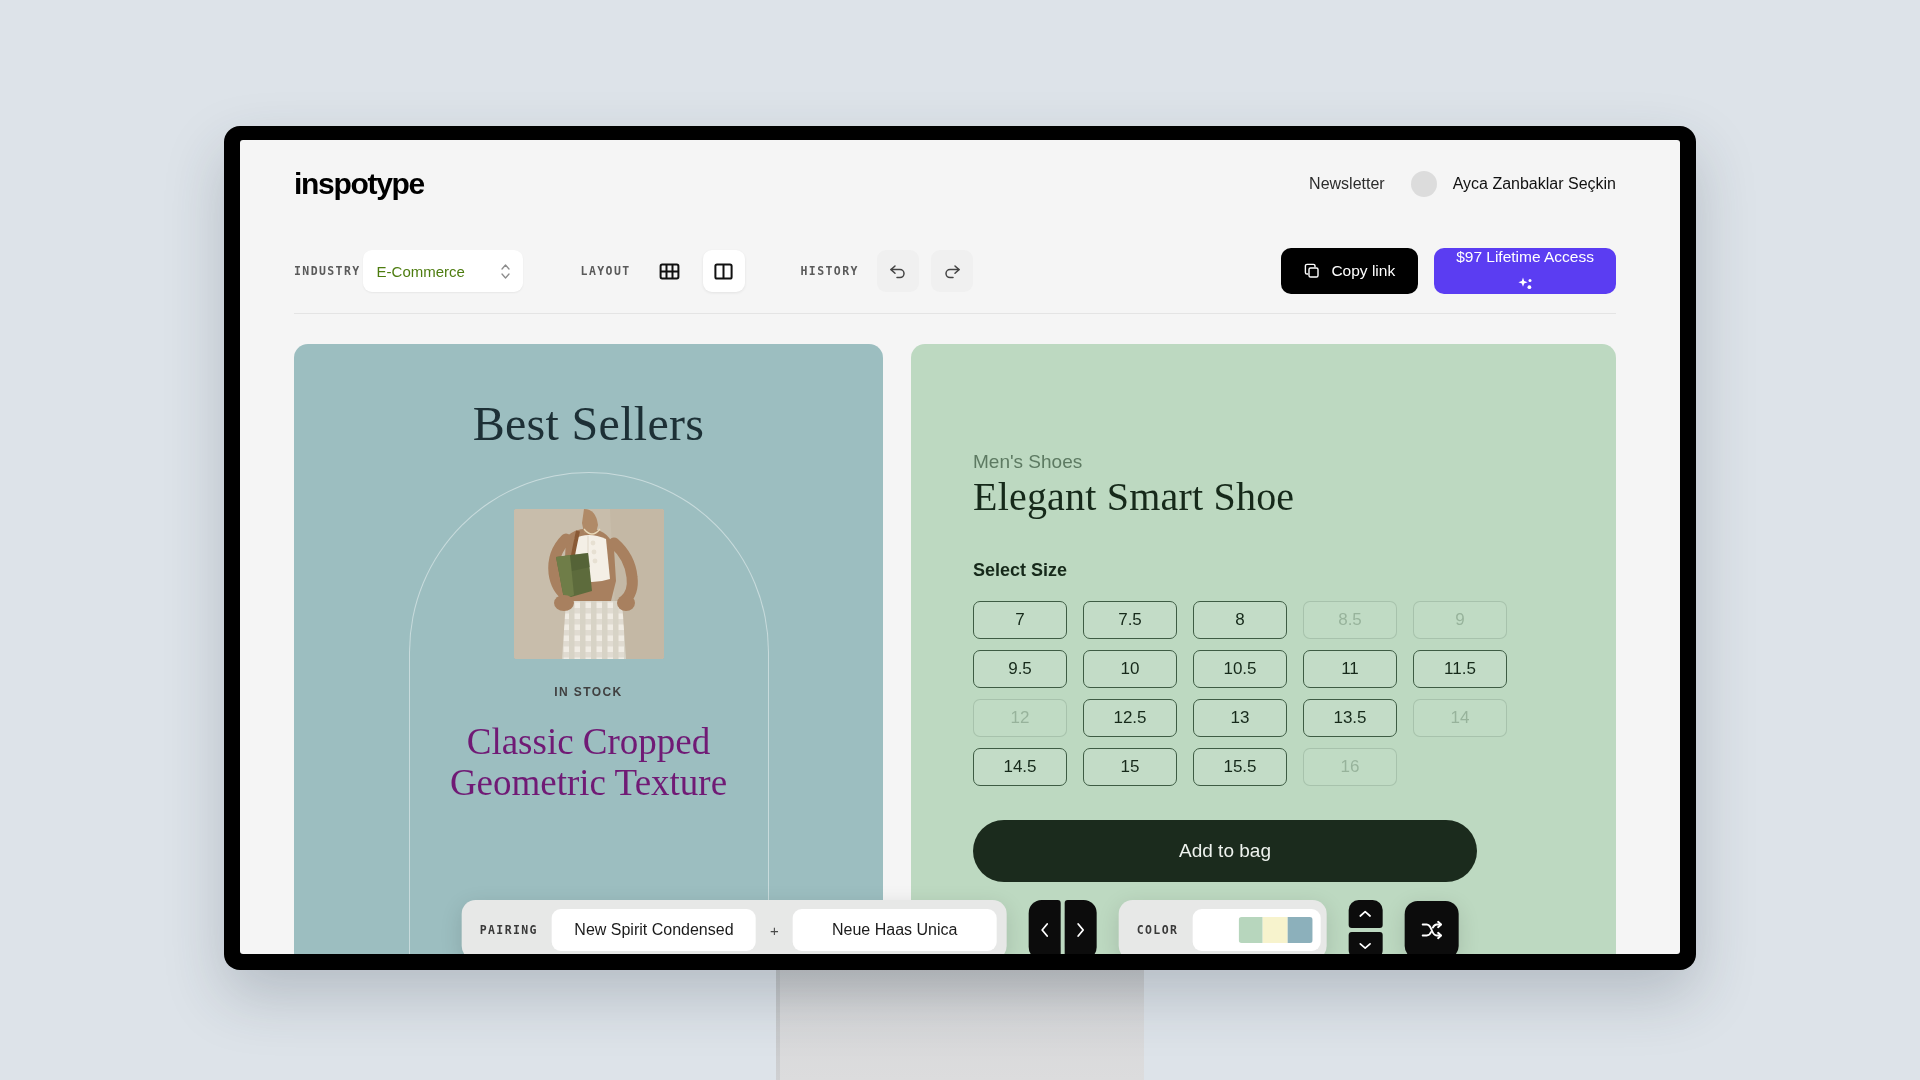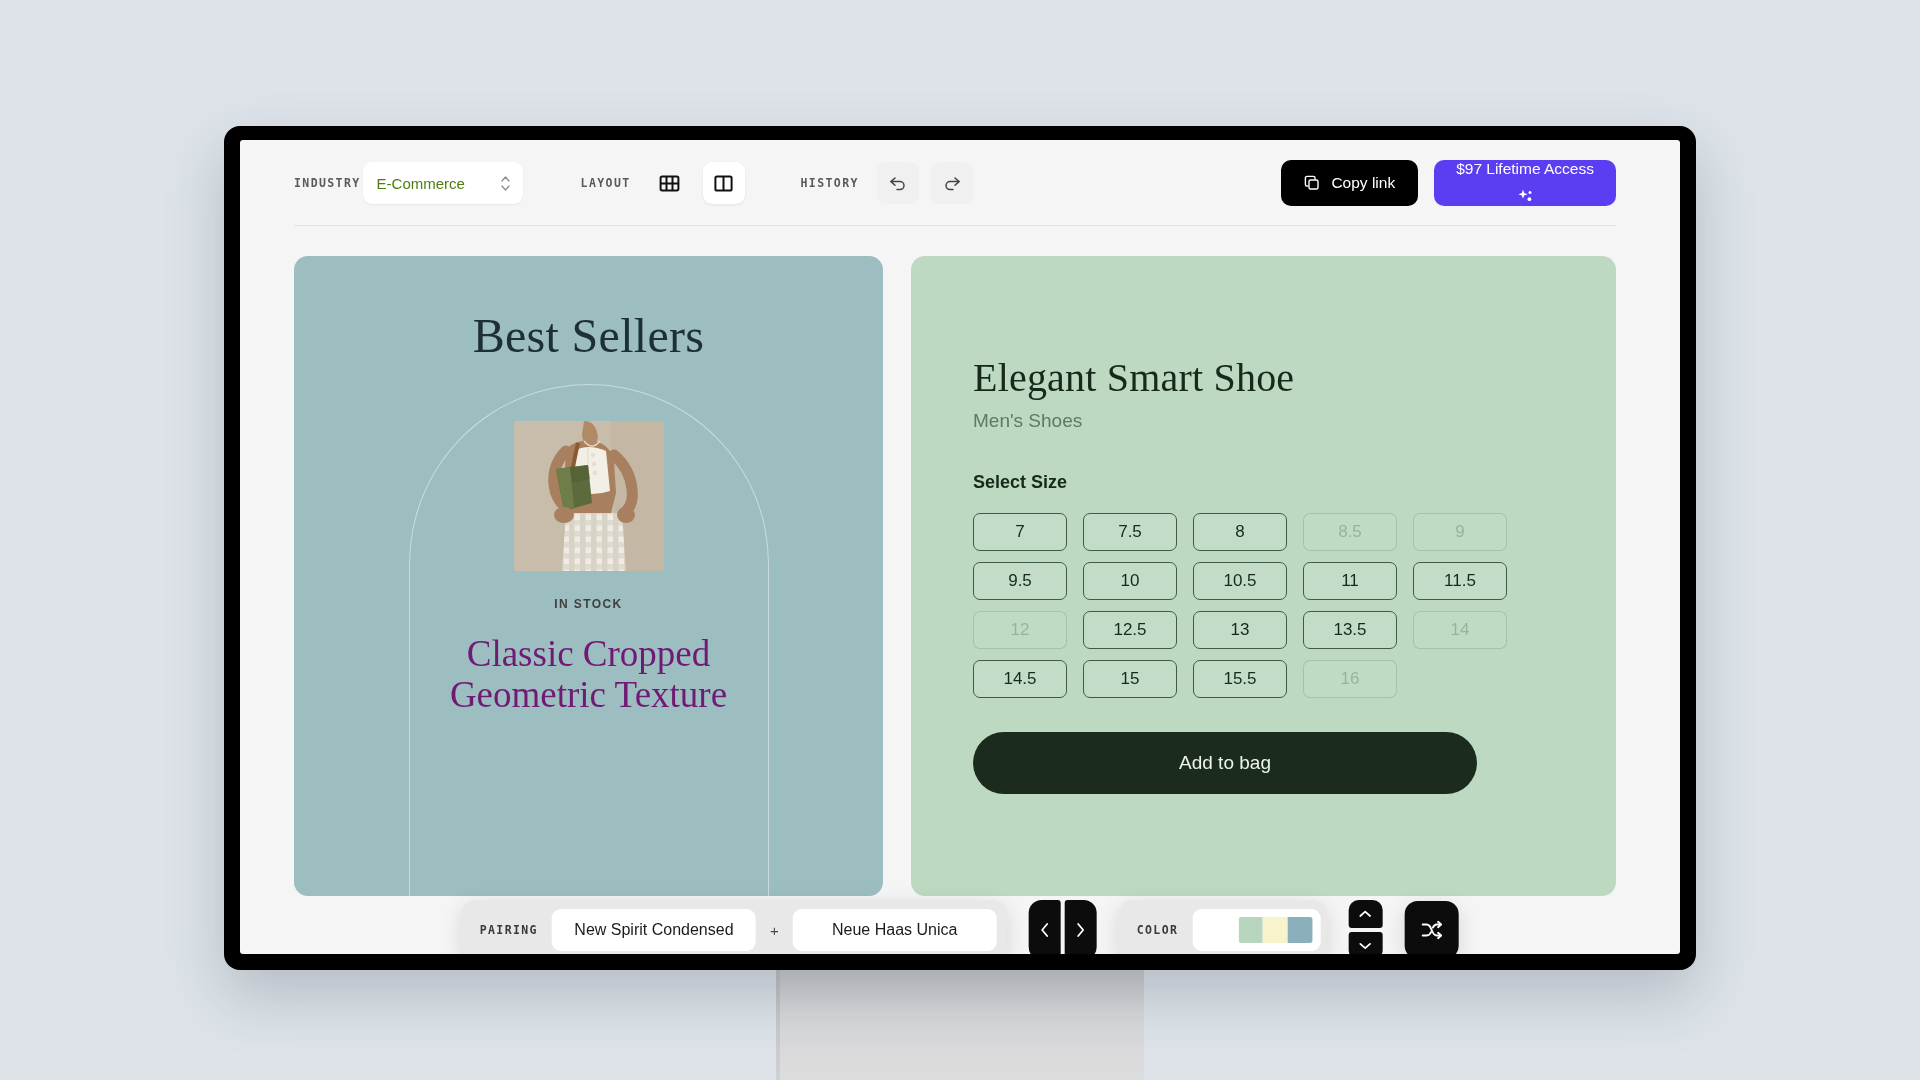--- a/index.html
+++ b/index.html
@@ -216,6 +216,16 @@
   <div id="monitor-frame">
     <div id="screen">
 
+      <div id="app-header">
+        <div id="logo">inspotype</div>
+        <div id="header-right">
+          <div id="newsletter-link">Newsletter</div>
+          <div id="user-chip">
+            <div id="avatar"></div>
+            <div id="user-name">Ayca Zanbaklar Seçkin</div>
+          </div>
+        </div>
+      </div>
 
       <div id="toolbar">
 

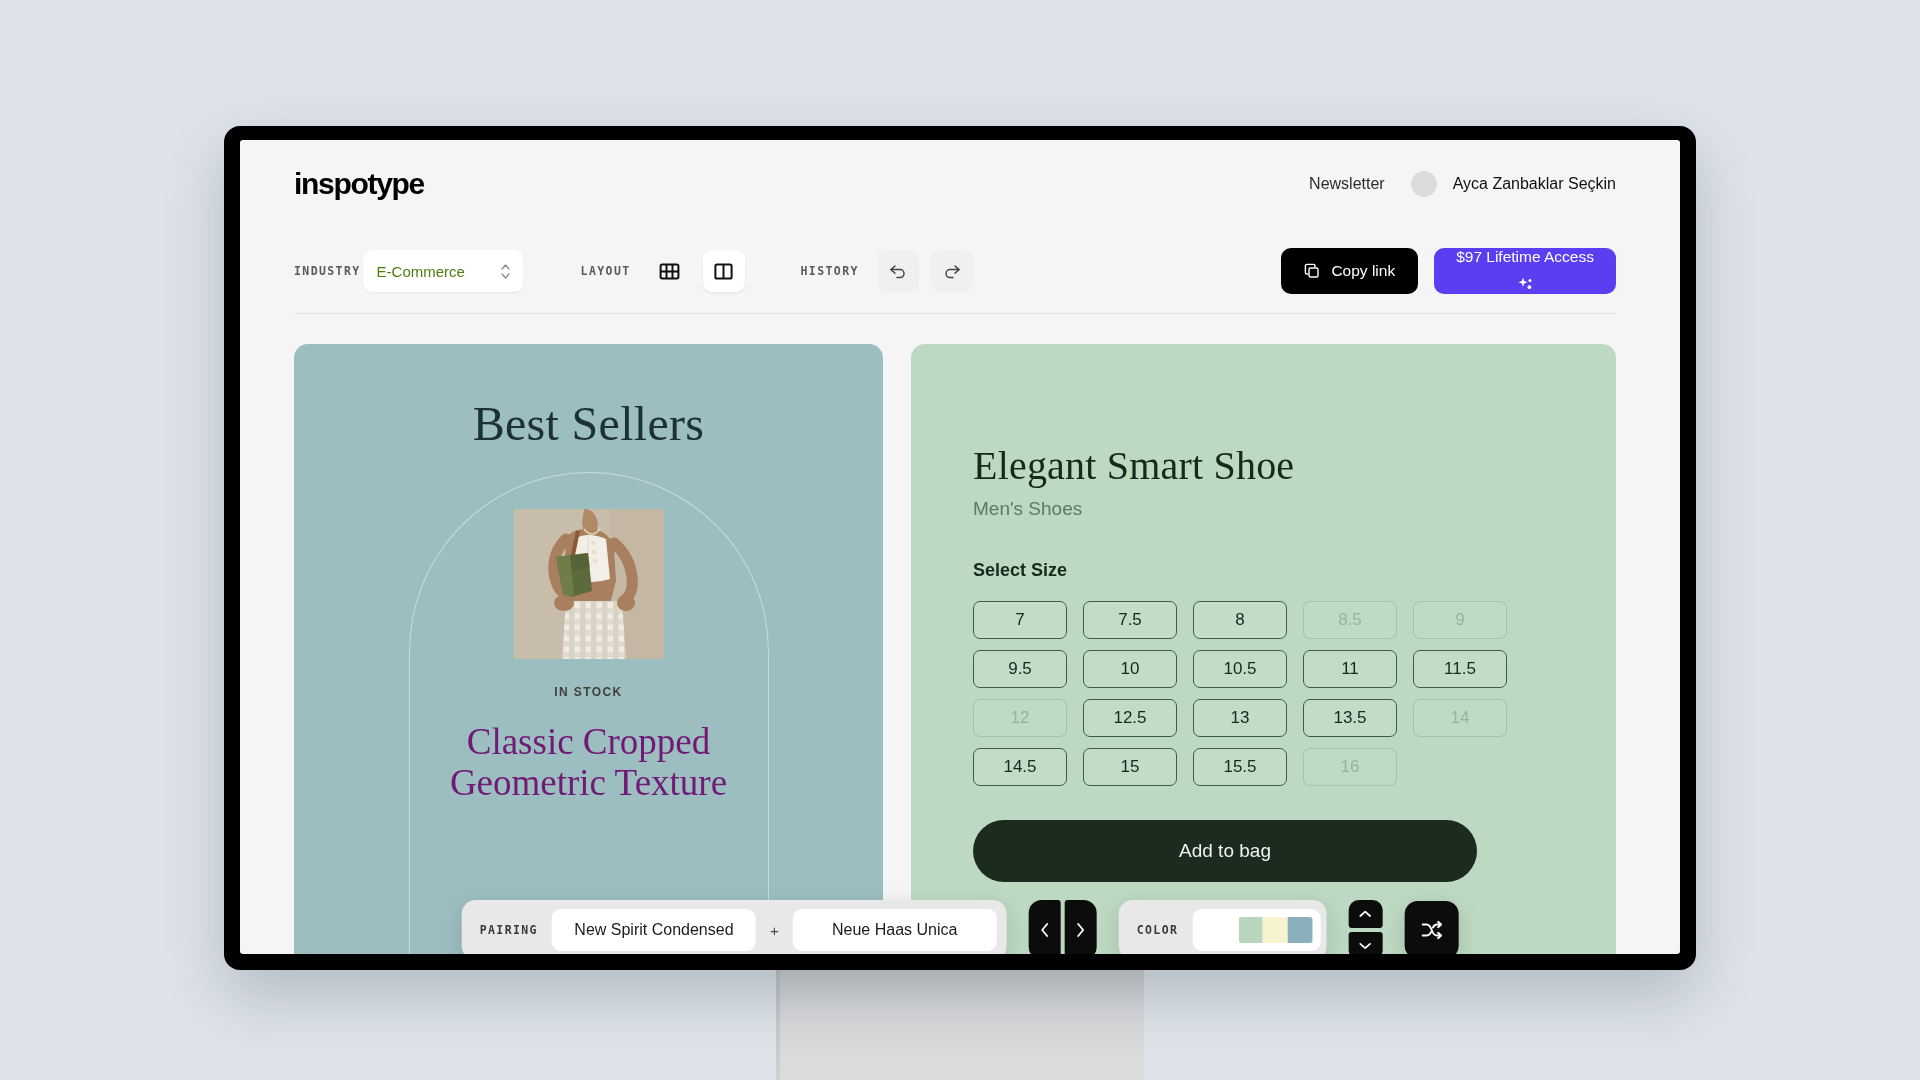--- a/index.html
+++ b/index.html
@@ -354,8 +354,8 @@
         </div>
 
         <div class="preview-card" id="card-right" style="background: rgb(189, 217, 193);">
+          <div id="right-subtitle">Men's Shoes</div>
           <div id="right-title">Elegant Smart Shoe</div>
-          <div id="right-subtitle">Men's Shoes</div>
           <div id="select-size-label">Select Size</div>
           <div id="size-grid">
               <div class="size-chip">7</div>

